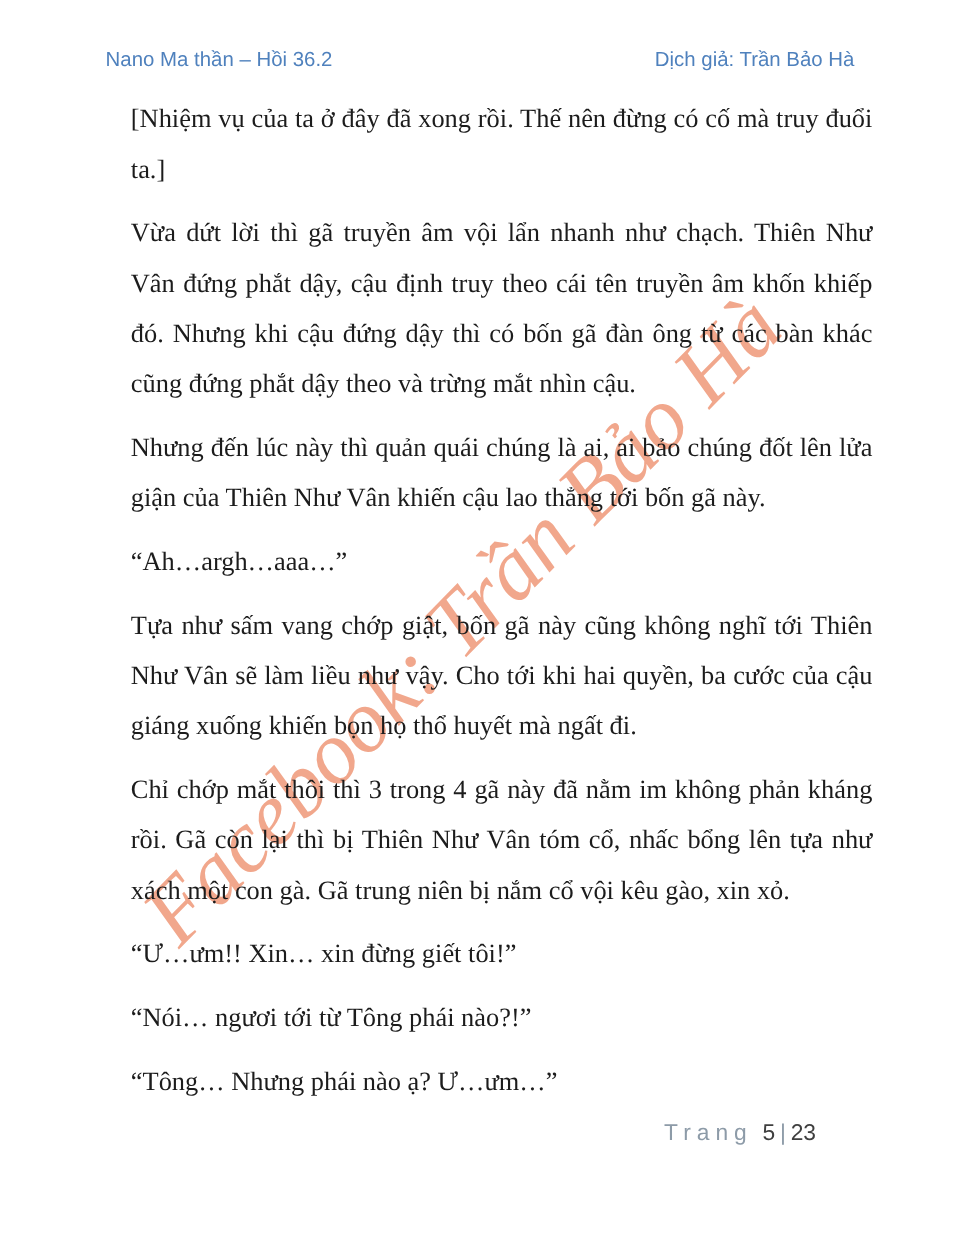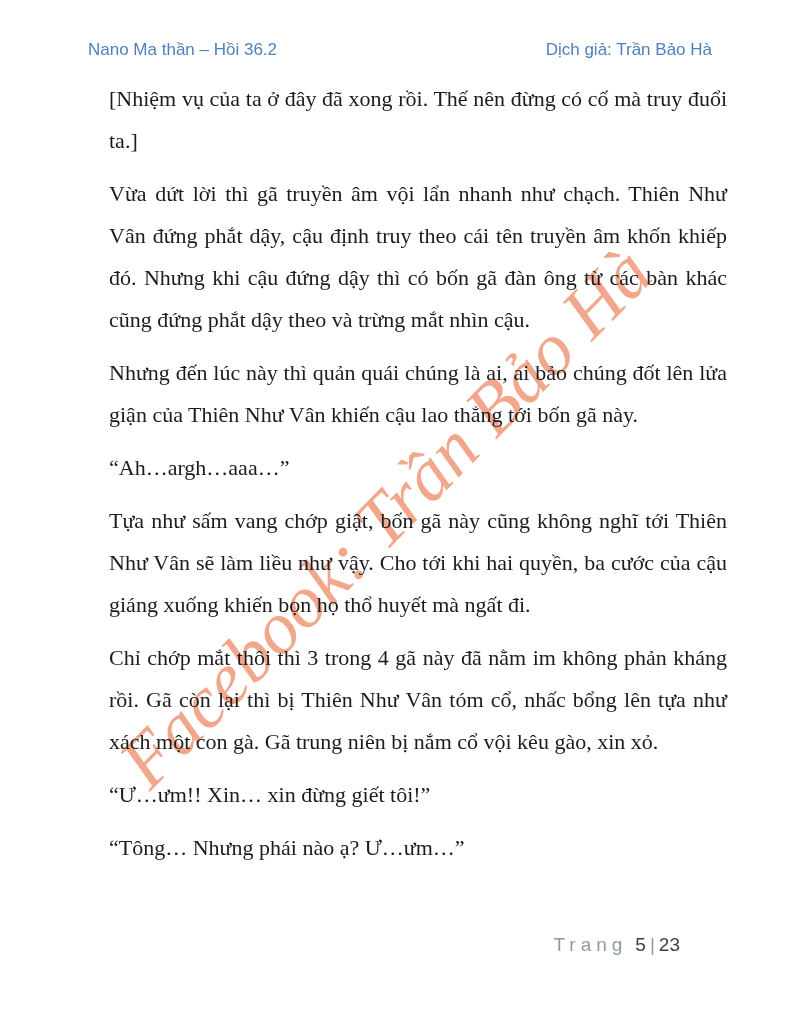--- a/index.html
+++ b/index.html
@@ -109,6 +109,7 @@
     <p>Tựa như sấm vang chớp giật, bốn gã này cũng không nghĩ tới Thiên Như Vân sẽ làm liều như vậy. Cho tới khi hai quyền, ba cước của cậu giáng xuống khiến bọn họ thổ huyết mà ngất đi.</p>
     <p>Chỉ chớp mắt thôi thì 3 trong 4 gã này đã nằm im không phản kháng rồi. Gã còn lại thì bị Thiên Như Vân tóm cổ, nhấc bổng lên tựa như xách một con gà. Gã trung niên bị nắm cổ vội kêu gào, xin xỏ.</p>
     <p>“Ư…ưm!! Xin… xin đừng giết tôi!”</p>
+    <p>“Nói… ngươi tới từ Tông phái nào?!”</p>
     <p>“Tông… Nhưng phái nào ạ? Ư…ưm…”</p>
   </div>
 

